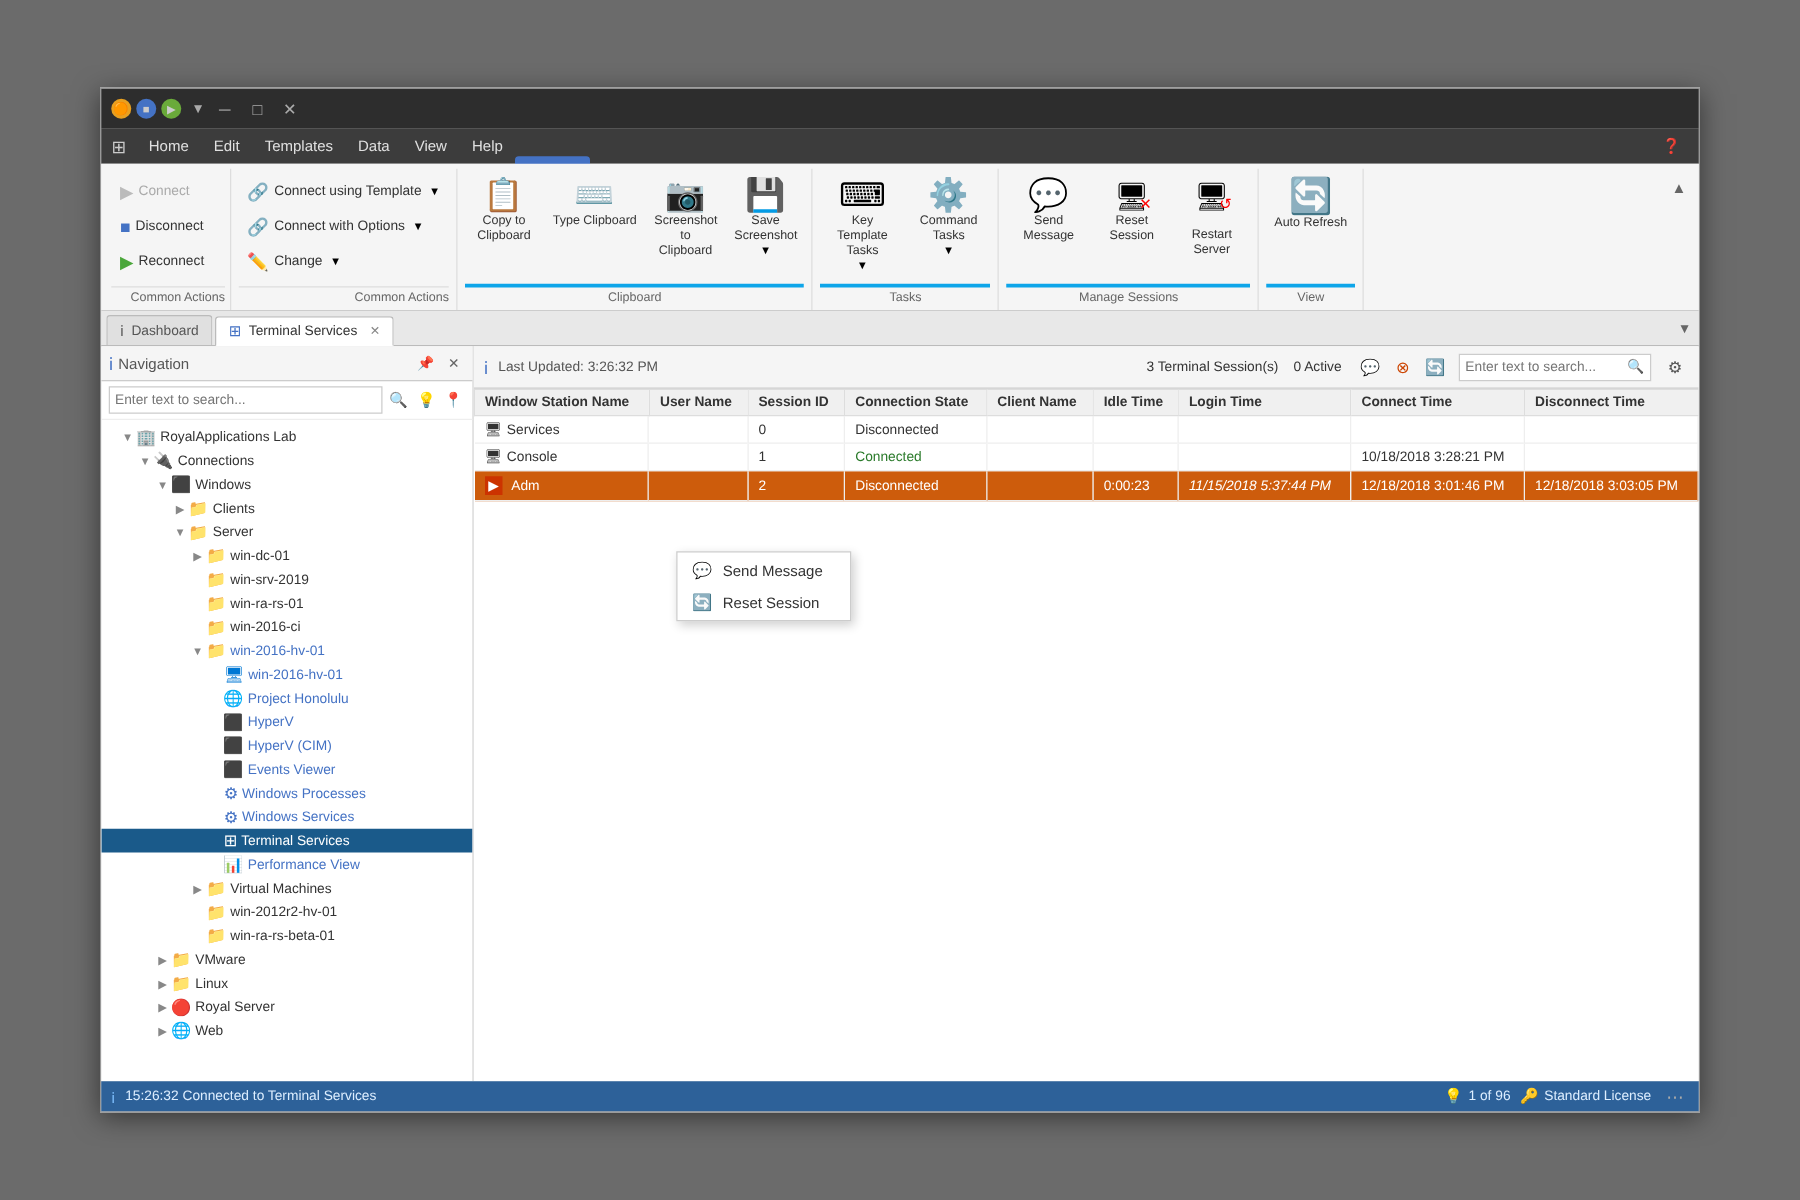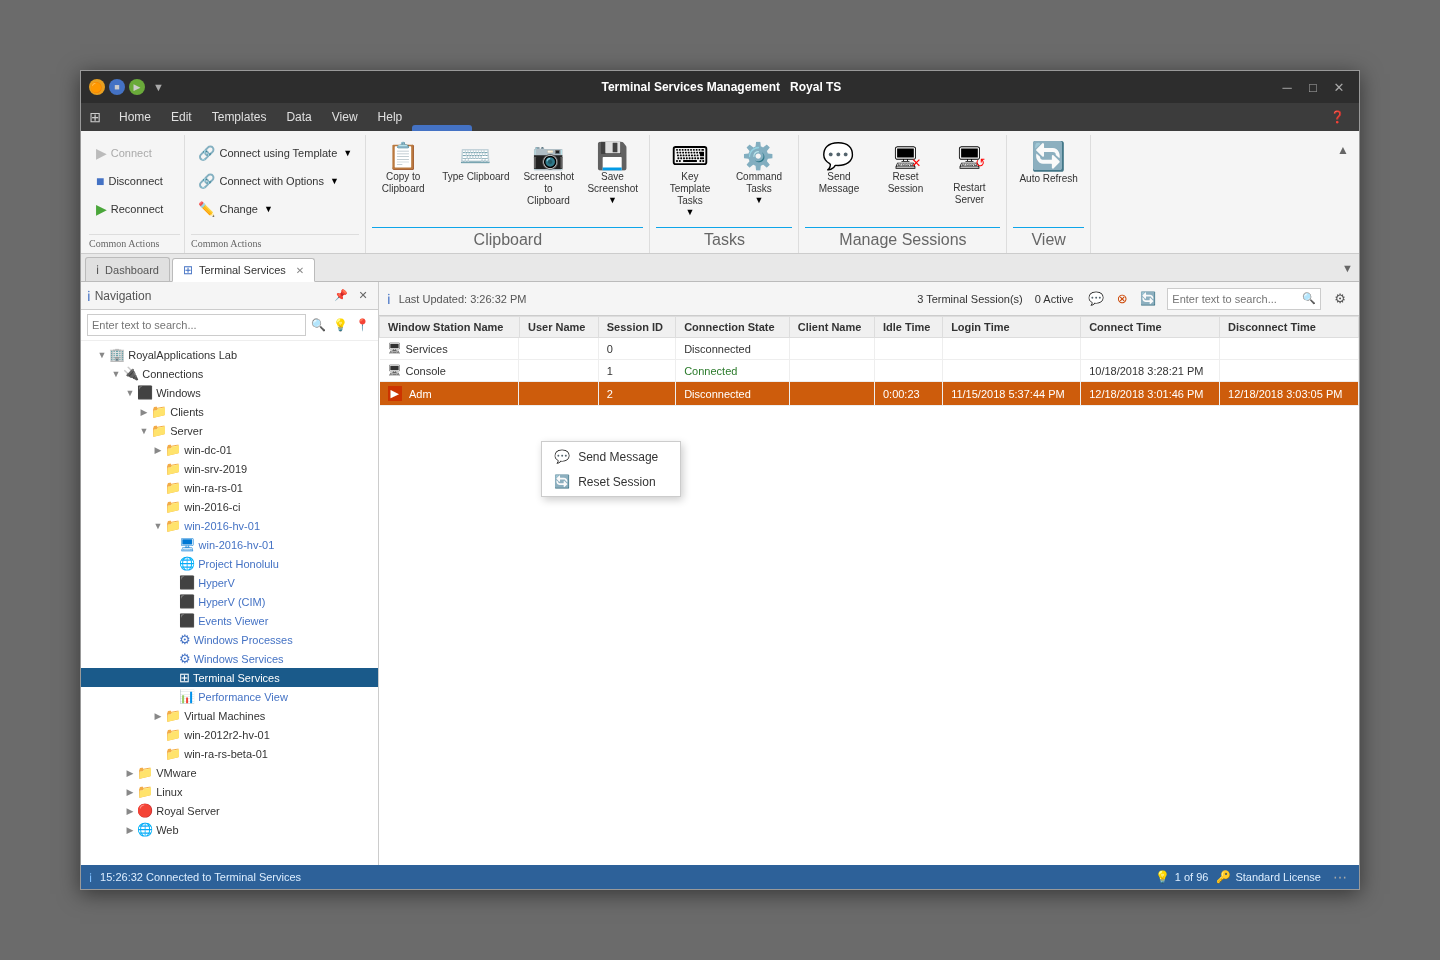--- a/index.html
+++ b/index.html
@@ -135,10 +135,6 @@
       <div class="tb-icon green" style="font-size:9px;">▶</div>
     </div>
     <span class="title-bar-menu-icon">▼</span>
-    <div class="title-bar-text">
-      <span>Terminal Services Management</span>
-      &nbsp;&nbsp;<span style="color:white;font-weight:600;">Royal TS</span>
-    </div>
     <div class="title-bar-controls">
       <button class="title-ctrl">─</button>
       <button class="title-ctrl">□</button>

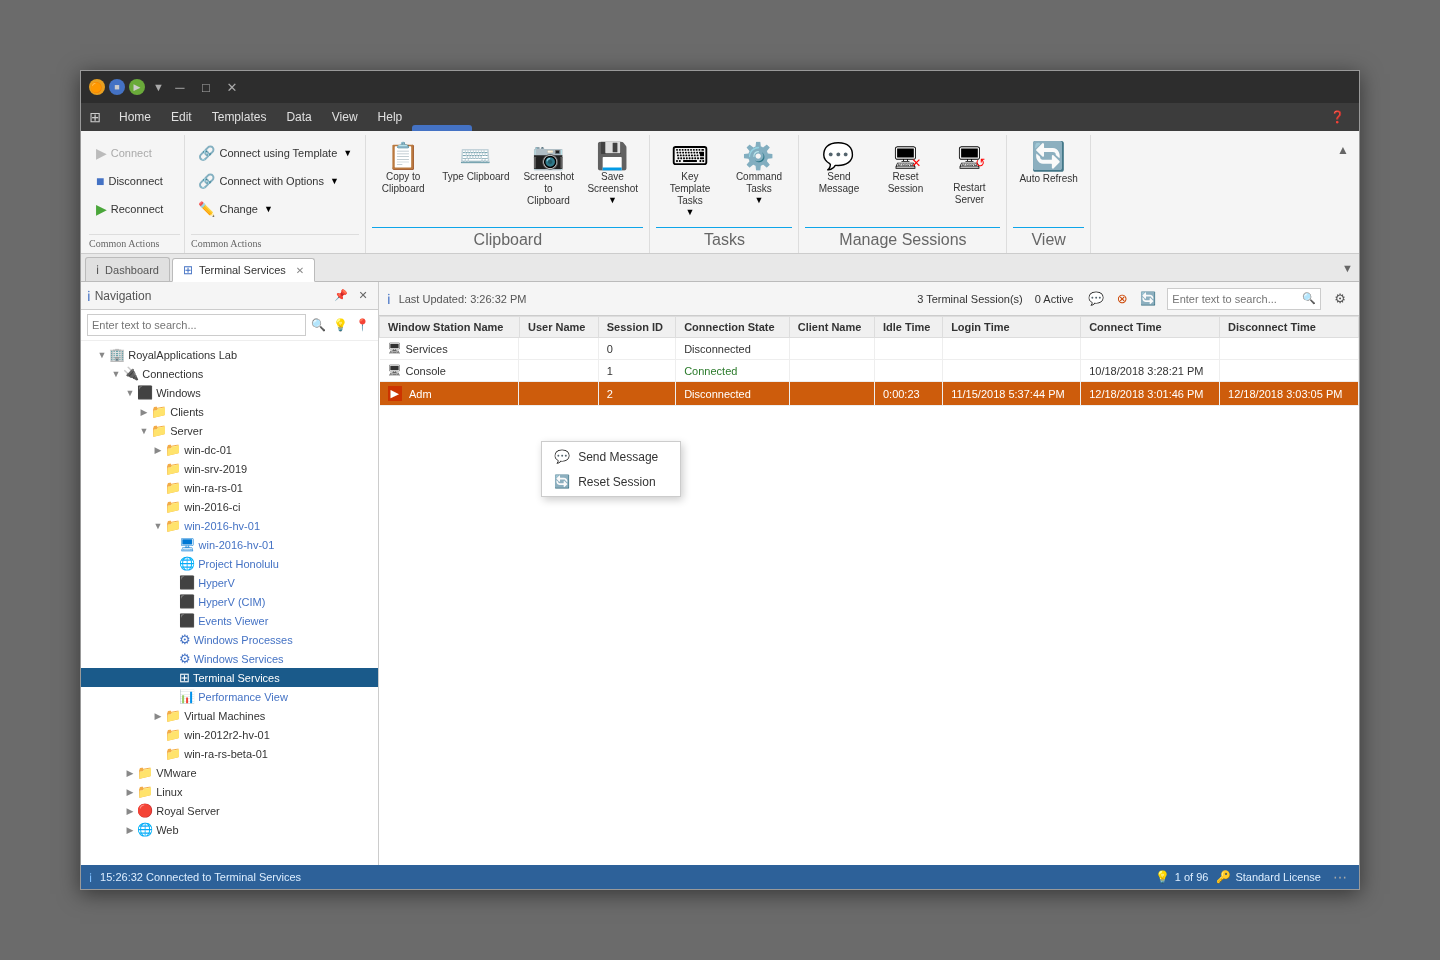--- a/index.html
+++ b/index.html
@@ -40,7 +40,7 @@
     .ribbon-action-btn .lbl { font-size: 11px; color: #333; }
     .ribbon-action-btn.disabled .lbl { color: #aaa; }
     .ribbon-action-btn.disabled .ico { opacity: 0.4; }
-    .ribbon-group-bottom-label { font-size: 10px; color: #666; padding: 3px 0 4px; text-align: left; border-top: 1px solid #ddd; margin-top: 2px; font-family: Liberation Serif, serif; }
+    .ribbon-group-bottom-label { font-size: 10px; color: #666; padding: 3px 0 4px; text-align: right; border-top: 1px solid #ddd; margin-top: 2px; }
     .ribbon-connect-btn { display: flex; align-items: center; gap: 4px; padding: 3px 6px; cursor: pointer; border-radius: 3px; margin-bottom: 2px; border: 1px solid transparent; }
     .ribbon-connect-btn .ico { font-size: 13px; color: #4472c4; }
     .ribbon-connect-btn .lbl { font-size: 11px; color: #333; }

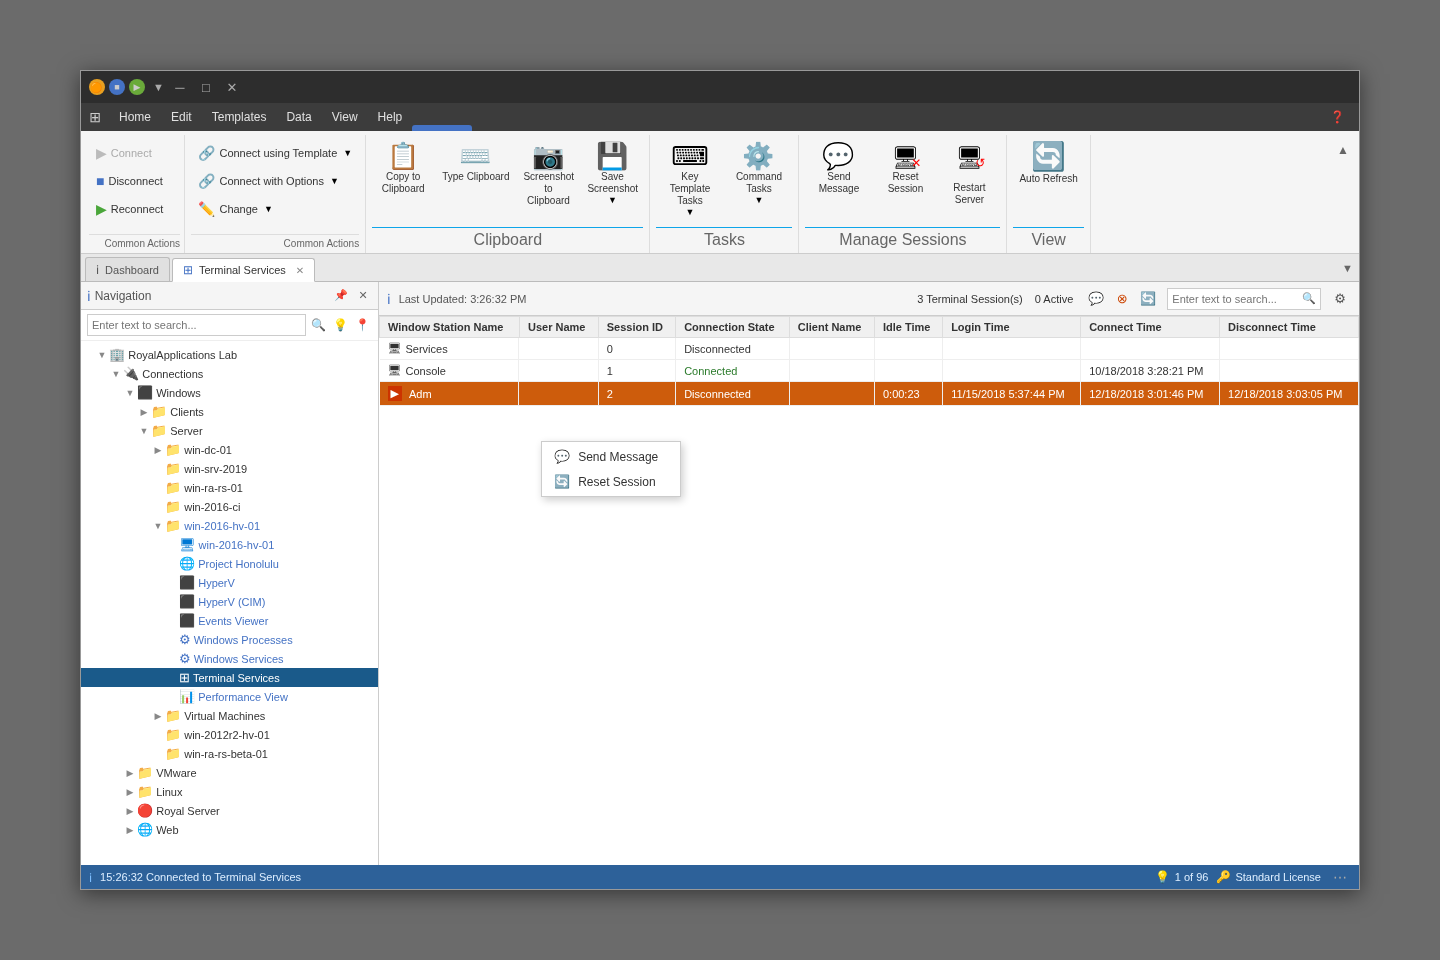--- a/index.html
+++ b/index.html
@@ -30,7 +30,7 @@
     .ribbon { background: #f5f5f5; border-bottom: 1px solid #ccc; flex-shrink: 0; }
     .ribbon-content { display: flex; align-items: stretch; padding: 4px 4px 0; gap: 0; }
     .ribbon-group { display: flex; flex-direction: column; align-items: center; border-right: 1px solid #ddd; padding: 0 6px 0; min-width: 80px; }
-    .ribbon-group-label { font-size: 16px; color: #666; padding: 3px 0 4px; text-align: center; border-top: 1px solid #0ea5e9; margin-top: 4px; width: 100%; text-align: center; }
+    .ribbon-group-label { font-size: 10px; color: #666; padding: 3px 0 4px; text-align: center; border-top: 3px solid #0ea5e9; margin-top: 4px; width: 100%; text-align: center; }
     .ribbon-row { display: flex; align-items: flex-start; gap: 2px; flex: 1; padding: 4px 0 2px; }
     .ribbon-btn { display: flex; flex-direction: column; align-items: center; padding: 3px 5px; cursor: pointer; border-radius: 3px; min-width: 48px; text-align: center; border: 1px solid transparent; }
     .ribbon-btn .icon { font-size: 24px; line-height: 1; margin-bottom: 2px; }

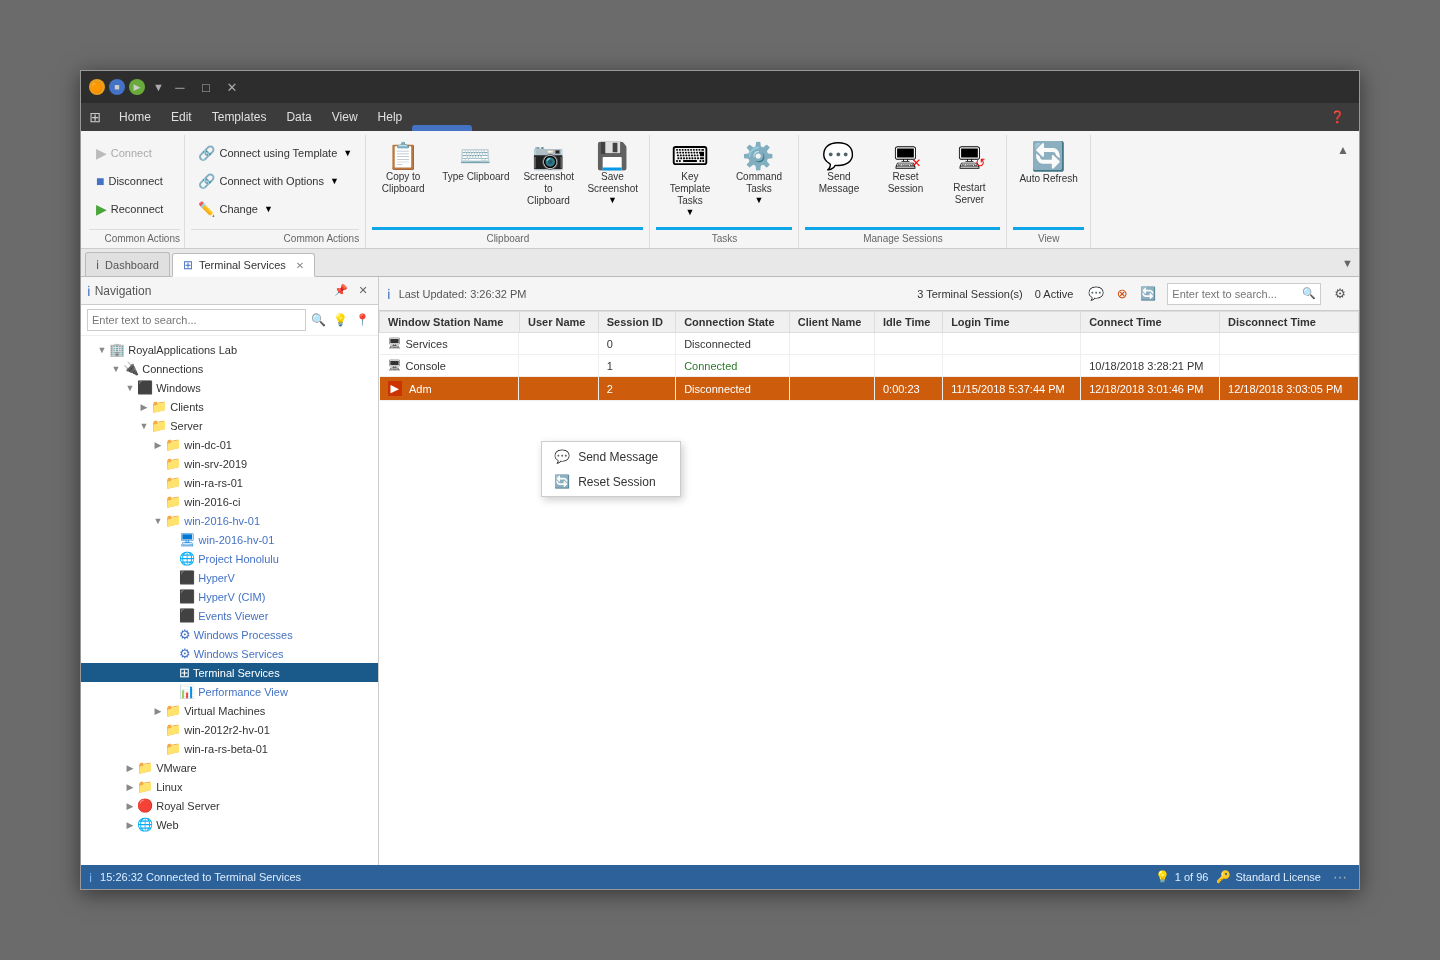--- a/index.html
+++ b/index.html
@@ -497,7 +497,7 @@
               <td style="color:white;">Disconnected</td>
               <td style="color:white;"></td>
               <td style="color:white;">0:00:23</td>
-              <td style="color:white;">11/15/2018 5:37:44 PM</td>
+              <td style="color:white;font-style:italic;">11/15/2018 5:37:44 PM</td>
               <td style="color:white;">12/18/2018 3:01:46 PM</td>
               <td style="color:white;">12/18/2018 3:03:05 PM</td>
             </tr>

